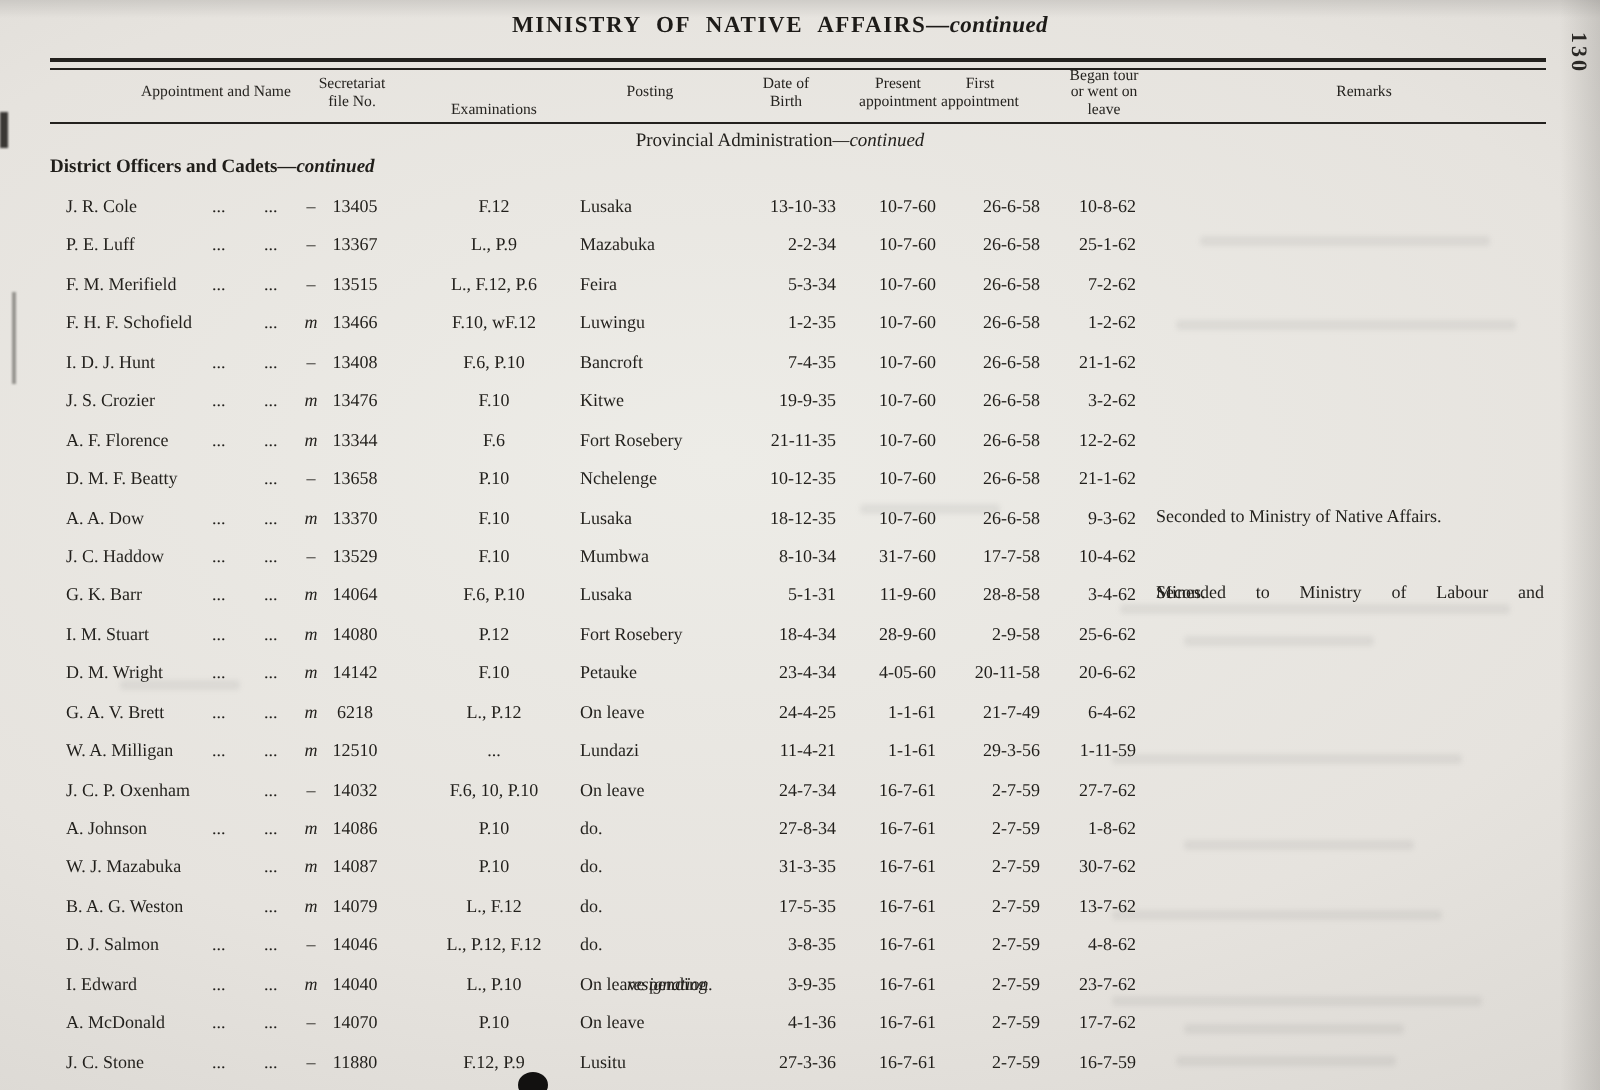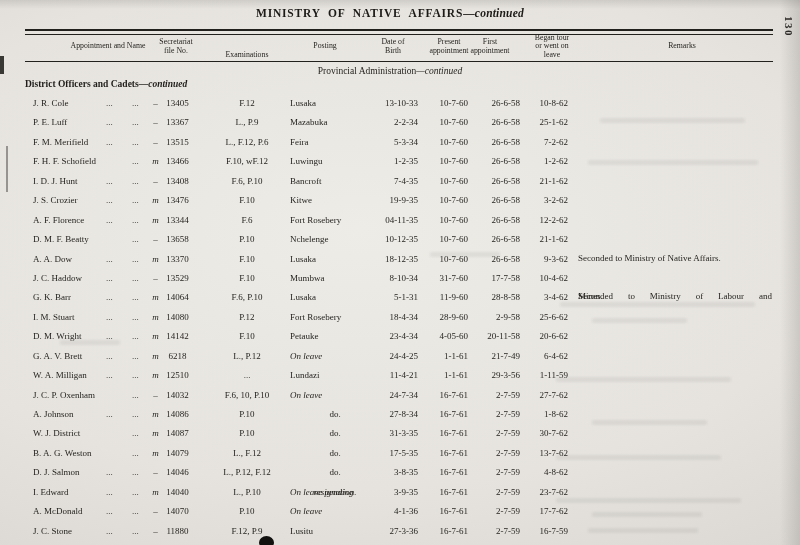--- a/index.html
+++ b/index.html
@@ -278,7 +278,7 @@
       <div class="c-exams">F.6</div>
       <div class="c-posting">Fort Rosebery</div>
       <div class="c-posting2"></div>
-      <div class="c-dob">04-11-35</div>
+      <div class="c-dob">21-11-35</div>
       <div class="c-present">10-7-60</div>
       <div class="c-first">26-6-58</div>
       <div class="c-began">12-2-62</div>

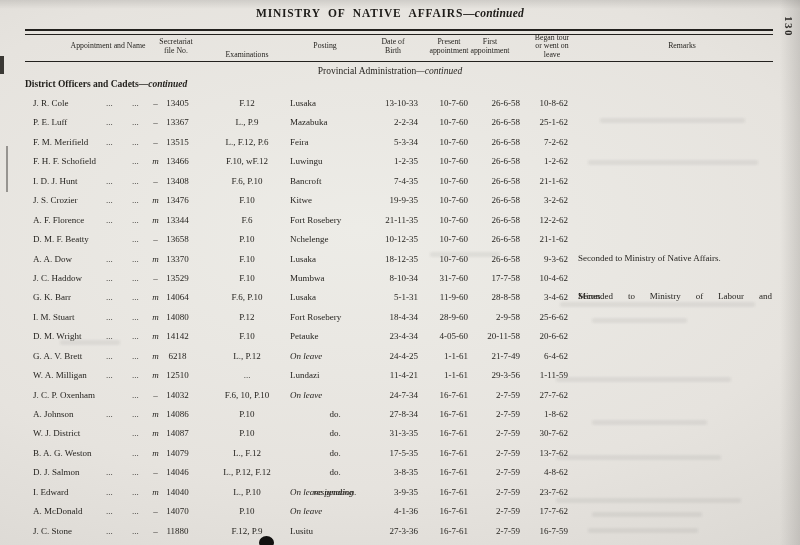--- a/index.html
+++ b/index.html
@@ -77,7 +77,7 @@
   .c-file{left:163px;width:29px;text-align:center;}
   .c-exams{left:203px;width:88px;text-align:center;}
   .c-posting{left:290px;width:90px;text-align:left;}
-  .c-posting.it{font-style:italic;}
+  .c-posting.it{}
   .c-posting.ditto{text-align:center;}
   .c-posting2{left:290px;width:90px;top:9px;text-align:center;font-style:italic;}
   .c-dob{left:358px;width:60px;text-align:right;}

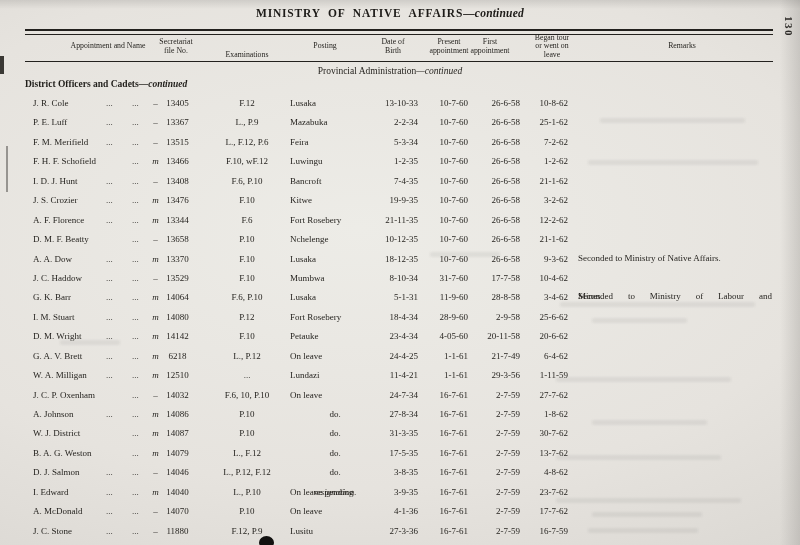--- a/index.html
+++ b/index.html
@@ -78,7 +78,7 @@
   .c-exams{left:203px;width:88px;text-align:center;}
   .c-posting{left:290px;width:90px;text-align:left;}
   .c-posting.it{}
-  .c-posting.ditto{text-align:center;}
+  .c-posting.ditto{text-align:left;}
   .c-posting2{left:290px;width:90px;top:9px;text-align:center;font-style:italic;}
   .c-dob{left:358px;width:60px;text-align:right;}
   .c-present{left:424px;width:44px;text-align:right;}

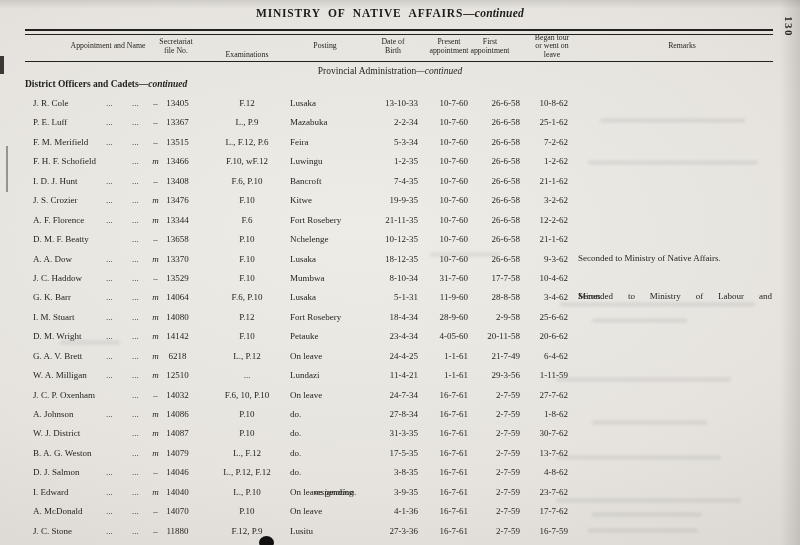--- a/index.html
+++ b/index.html
@@ -457,7 +457,7 @@
     </div>
 
     <div class="row">
-      <div class="c-name">W. J. District</div>
+      <div class="c-name">W. J. Mazabuka</div>
       <div class="c-dots1"></div>
       <div class="c-dots2">...</div>
       <div class="c-marker">m</div>

